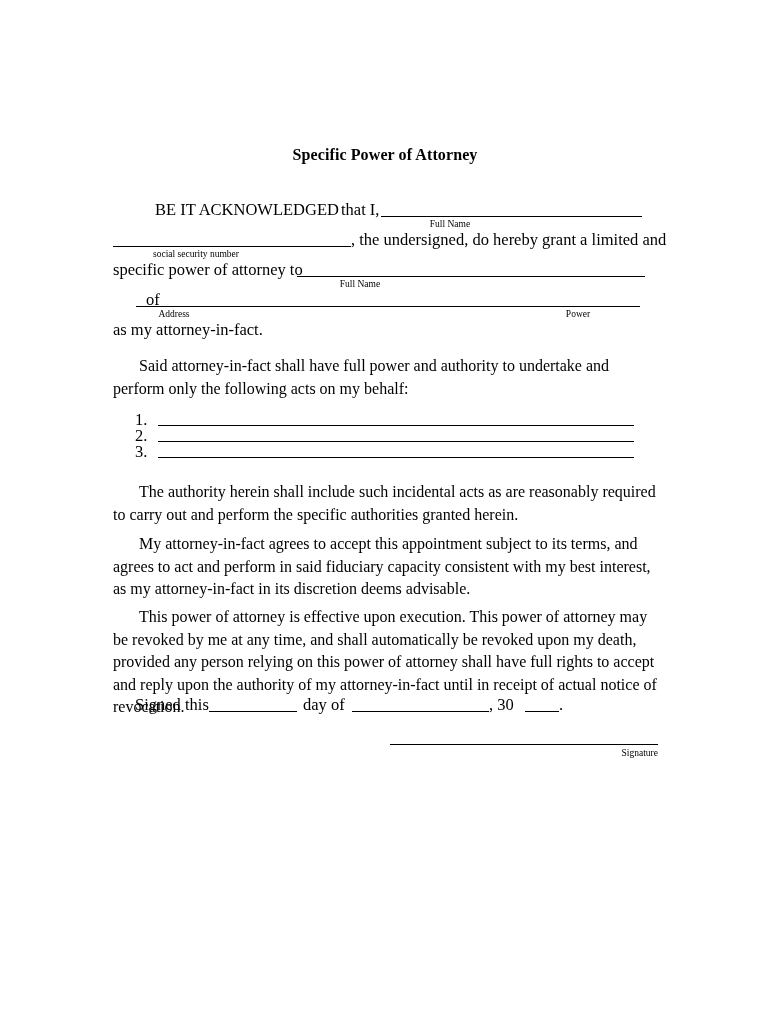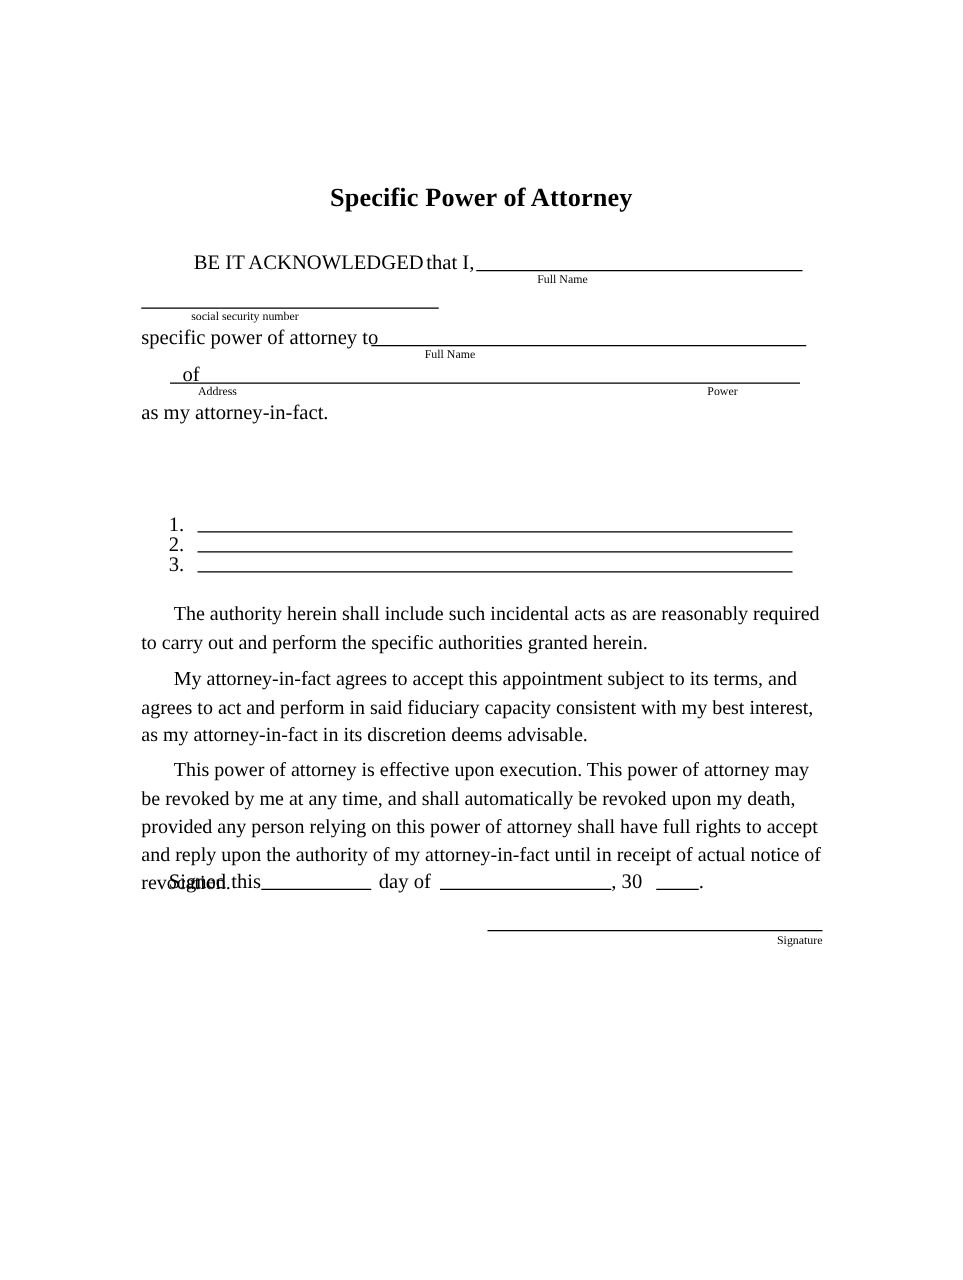--- a/index.html
+++ b/index.html
@@ -32,7 +32,7 @@
     top: 146px;
     width: 770px;
     text-align: center;
-    font-size: 21px;
+    font-size: 16px;
     font-weight: bold;
     letter-spacing: 0.1px;
   }

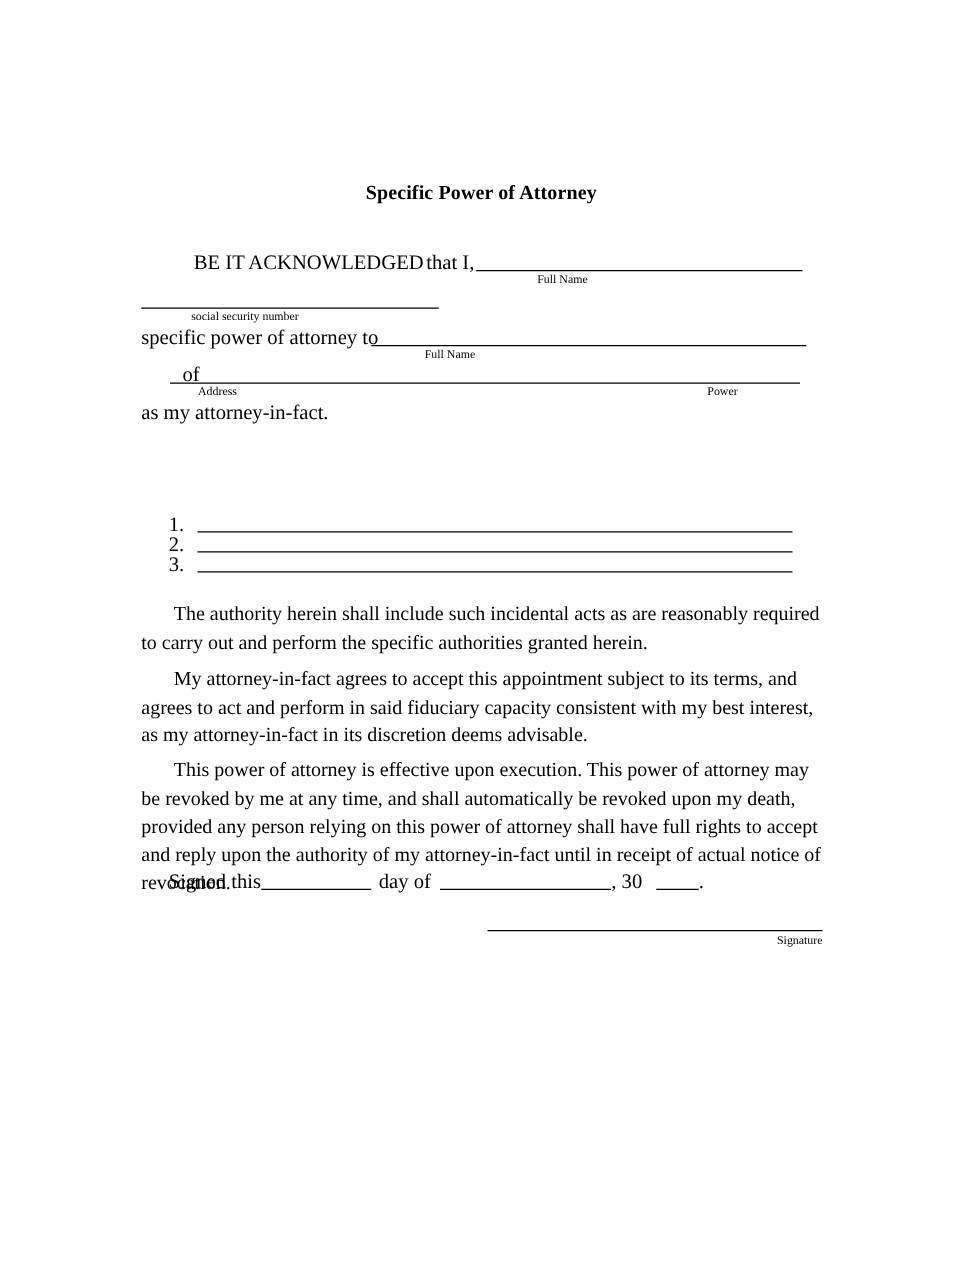--- a/index.html
+++ b/index.html
@@ -90,6 +90,7 @@
   <div class="rule" style="left:113px; top:246px; width:238px;"></div>
   <div class="cap center" style="left:196px; top:249px;">social security number</div>
 
+  <div class="inline-txt" style="left:351px; top:230px;">, the undersigned, do hereby grant a limited and</div>
 
   <div class="inline-txt" style="left:113px; top:260px;">specific power of attorney to</div>
 

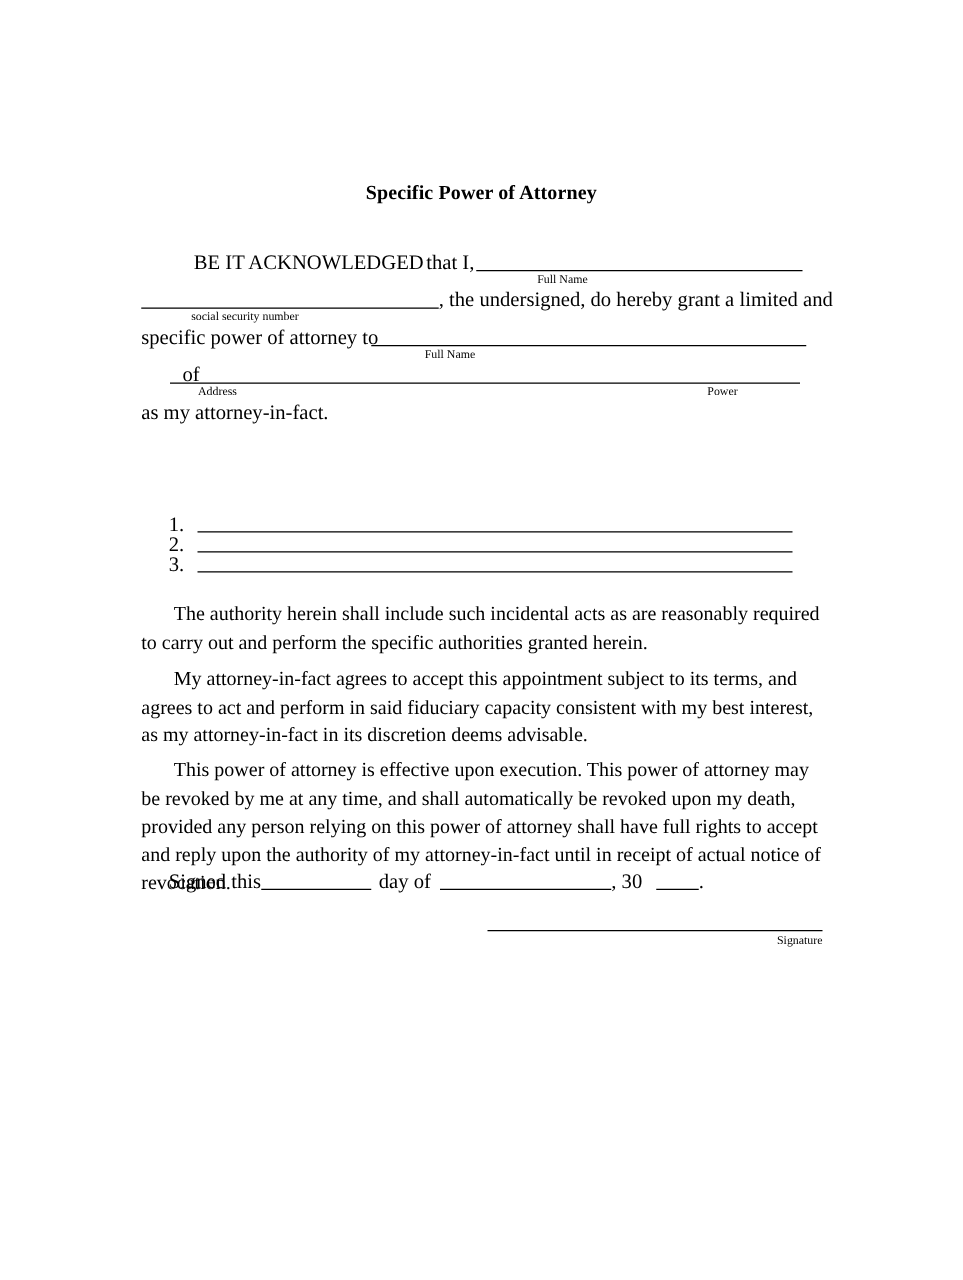--- a/index.html
+++ b/index.html
@@ -105,6 +105,9 @@
 
   <div class="inline-txt" style="left:113px; top:320px;">as my attorney-in-fact.</div>
 
+  <div class="para" style="left:113px; top:355px; width:545px;">
+    <span class="ind"></span><span>Said attorney-in-fact shall have full power and authority to undertake and perform only the following acts on my behalf:</span>
+  </div>
 
   <div class="num" style="left:135px; top:411px;">1.</div>
   <div class="rule" style="left:158px; top:425px; width:476px;"></div>

